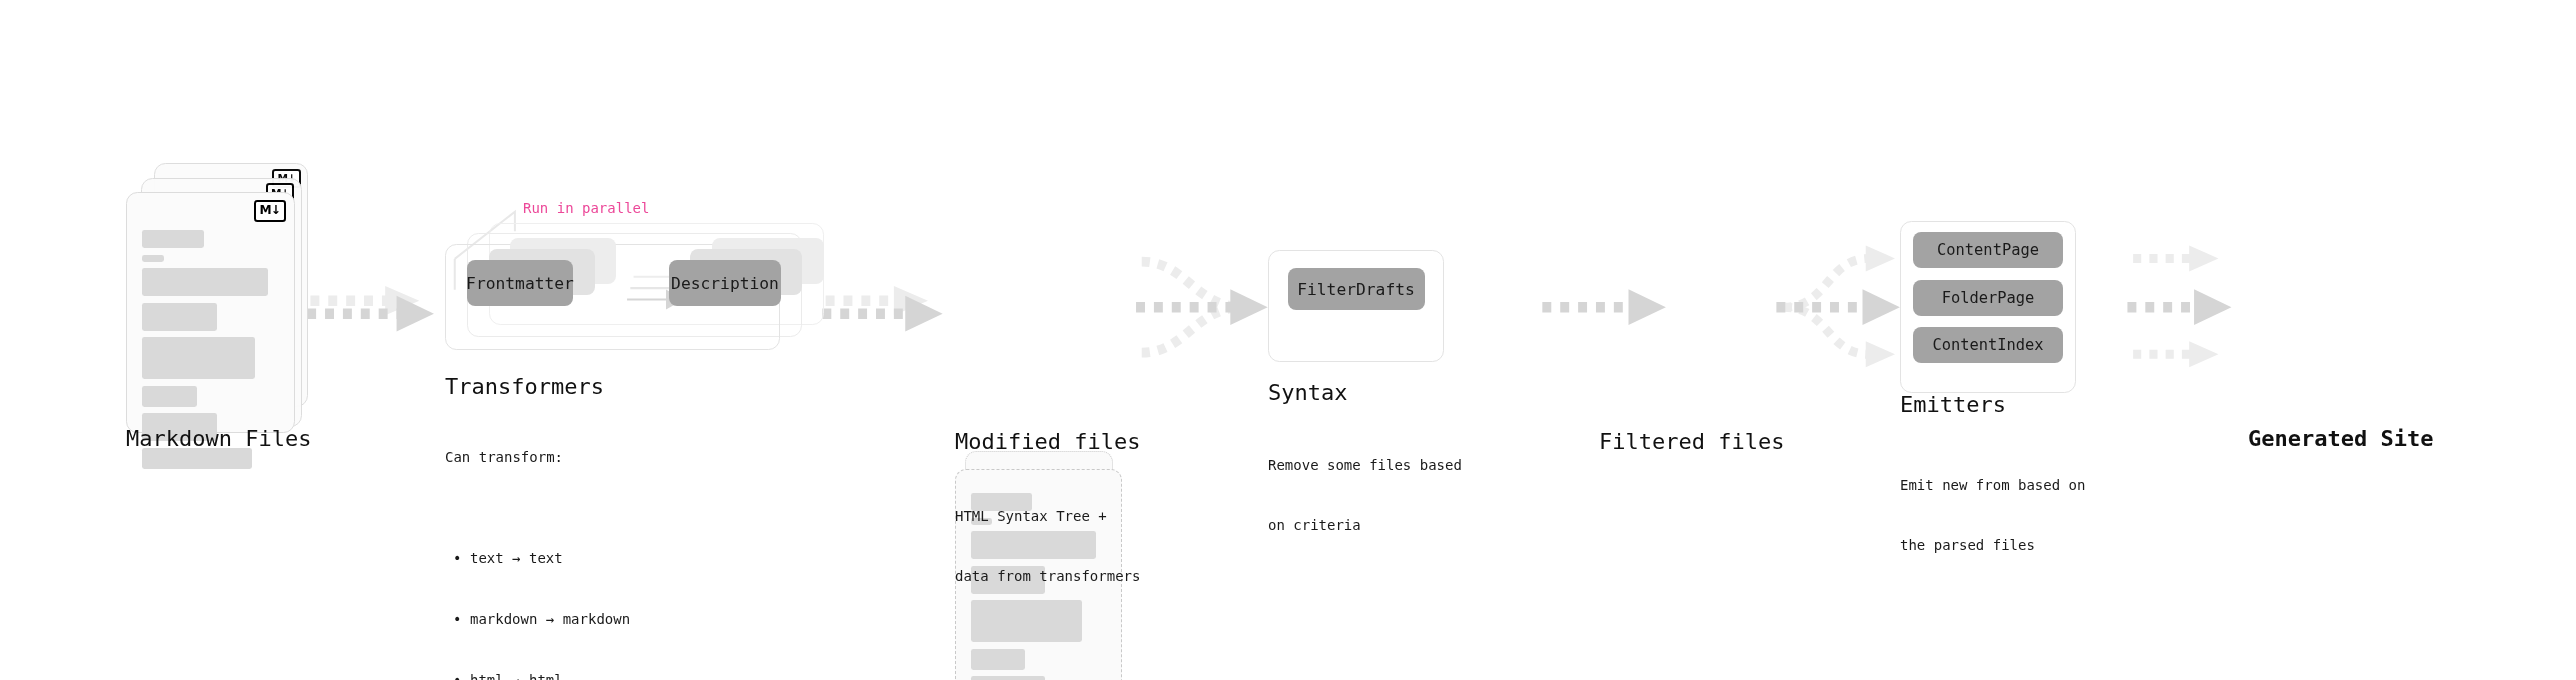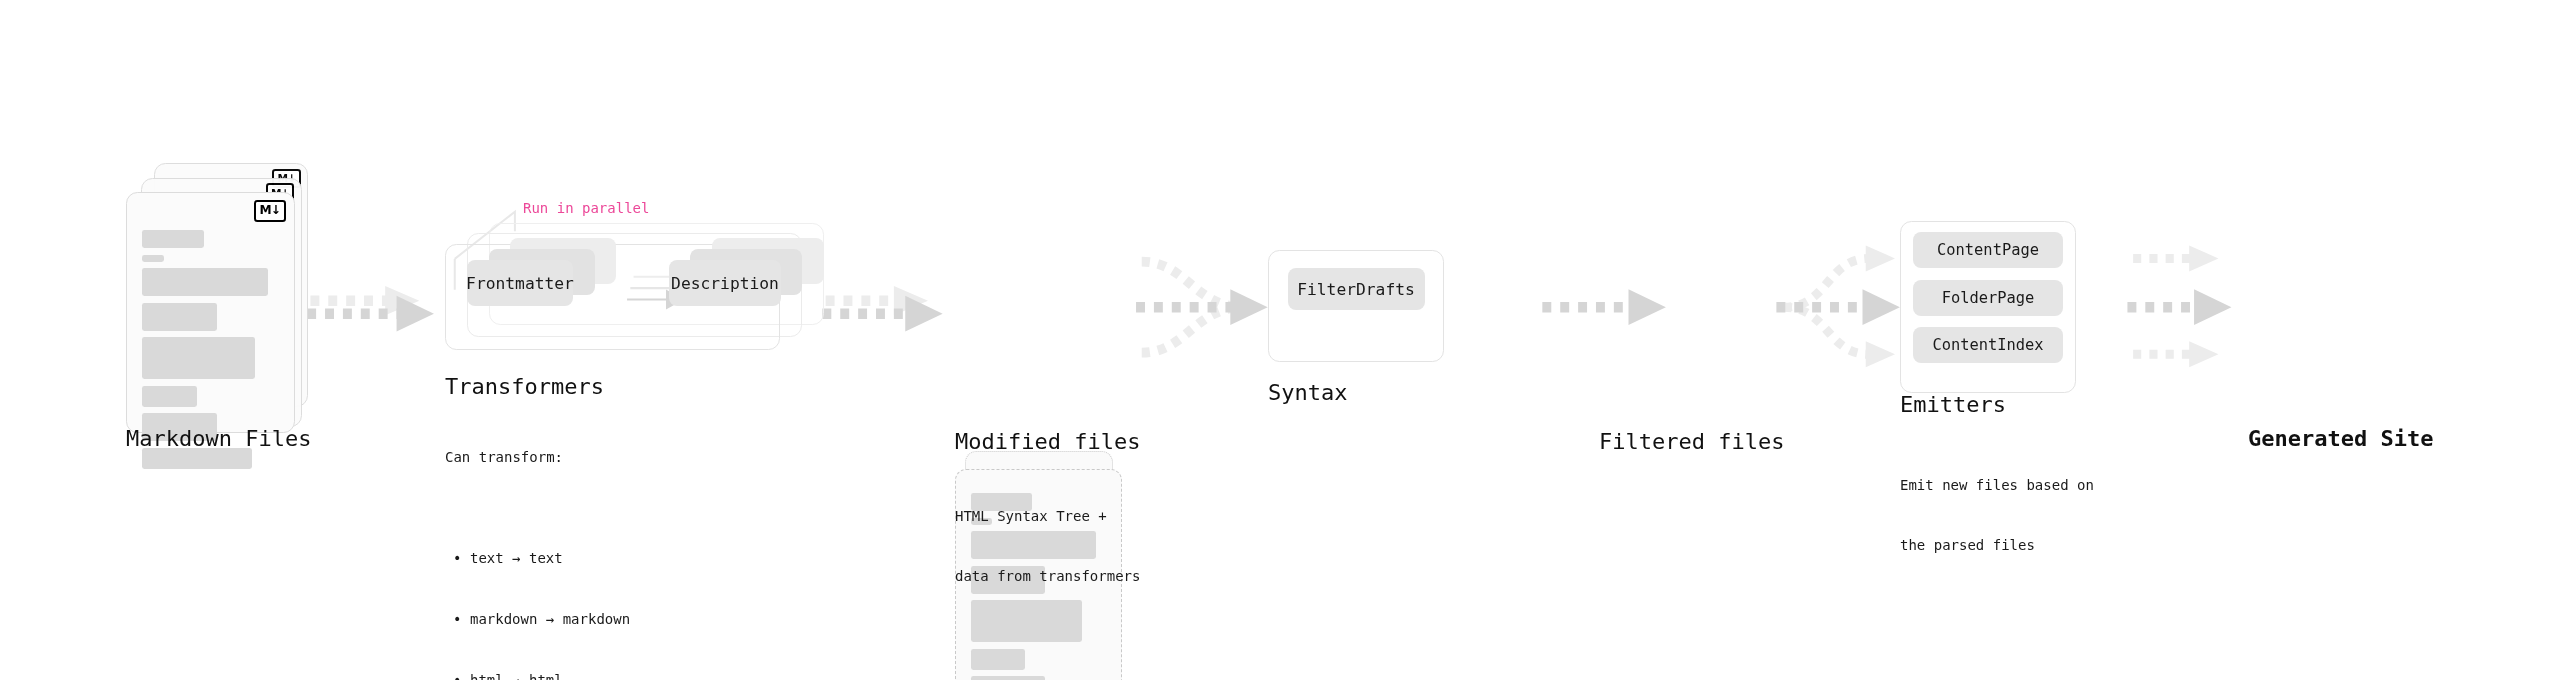--- a/index.html
+++ b/index.html
@@ -73,7 +73,7 @@
   .chip {
     position: absolute;
     box-sizing: border-box;
-    background: #e5e5e5;
+    background: #a3a3a3;
     border-radius: 8.1px;
     display: flex; align-items: center; justify-content: center;
     font-family: "DejaVu Sans Mono", "Liberation Mono", monospace;

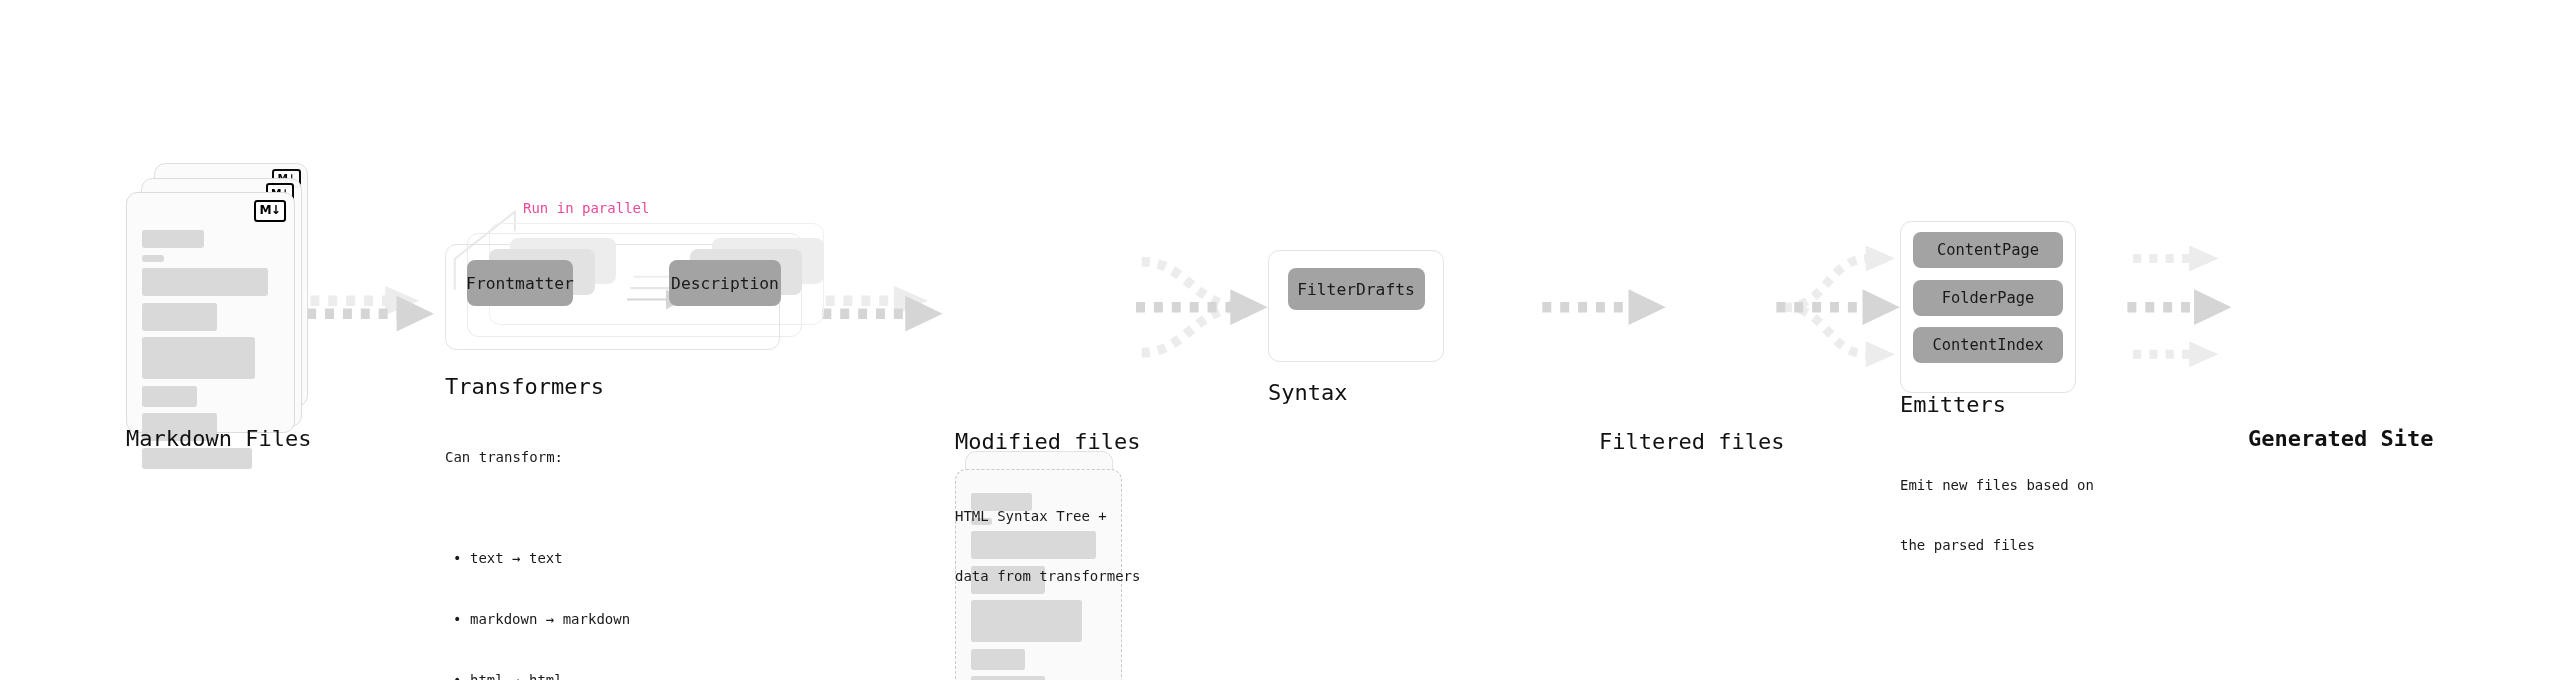--- a/index.html
+++ b/index.html
@@ -266,6 +266,10 @@
     <div class="chip" style="left:19.5px; top:18px; width:137px; height:42px;">FilterDrafts</div>
   </div>
   <div class="title" style="left:1268px; top:380px;">Syntax</div>
+  <div class="caption" style="left:1268px; top:414px;">
+    <div>Remove some files based</div>
+    <div>on criteria</div>
+  </div>
 
   <div class="title" style="left:1599px; top:429px;">Filtered files</div>
 

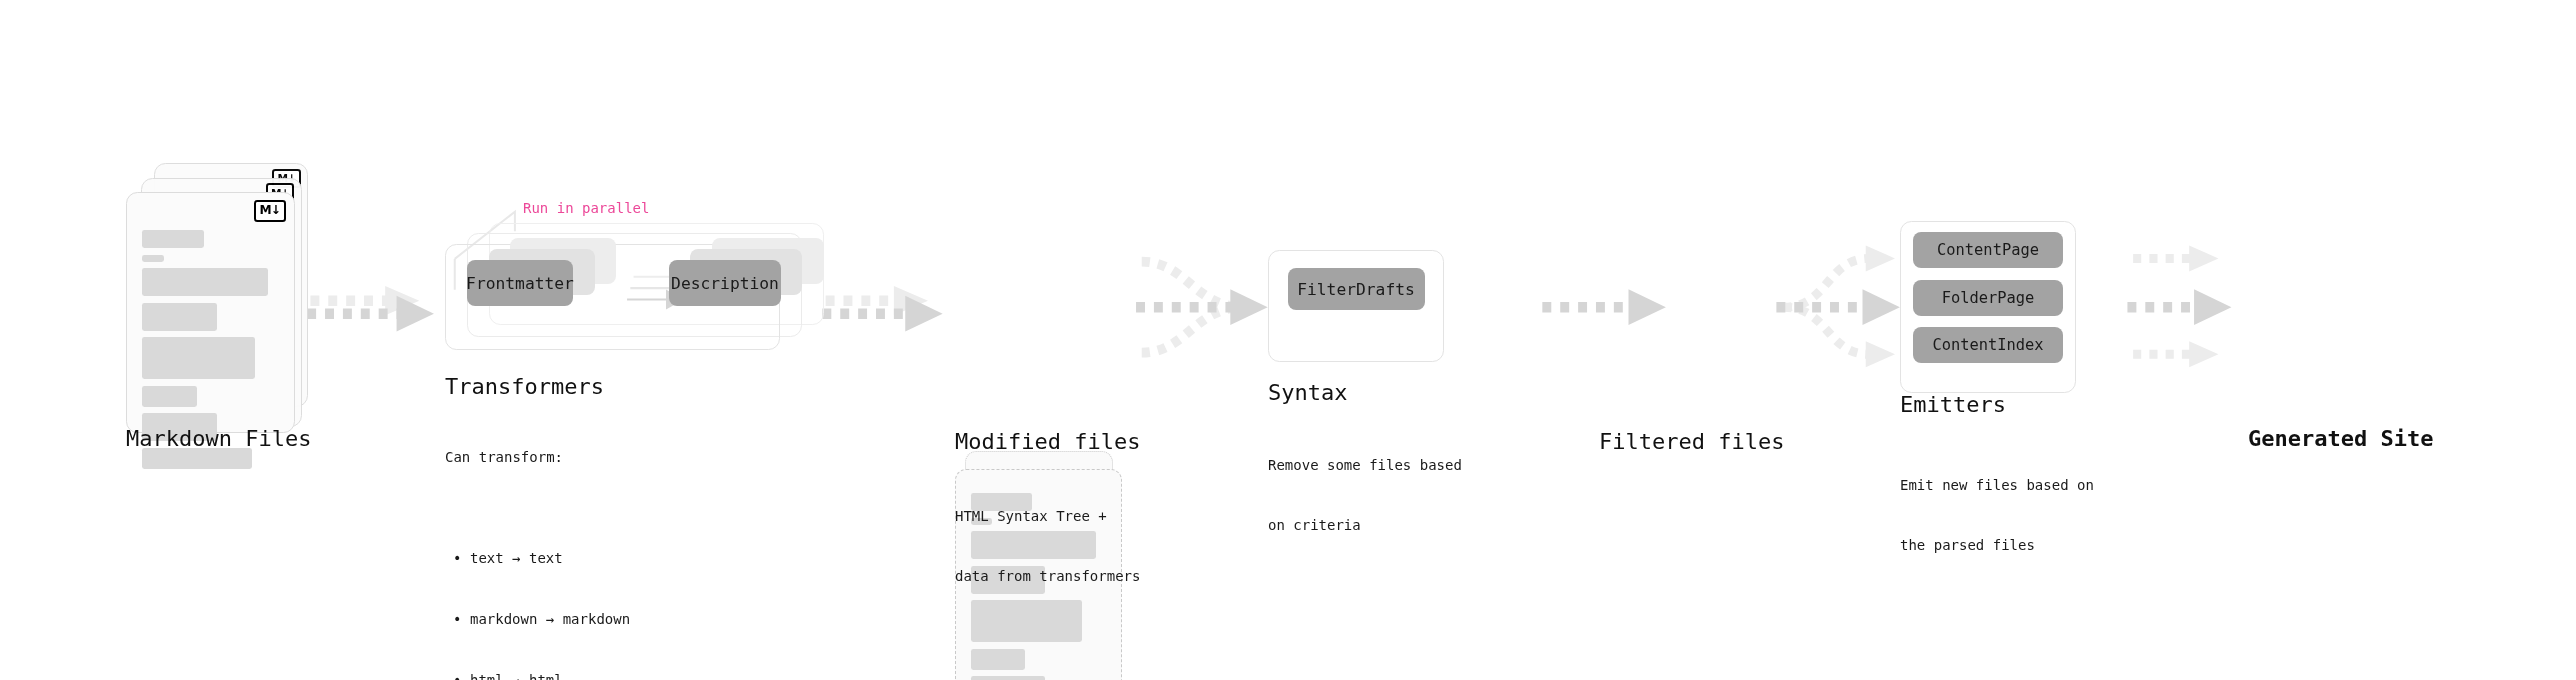--- a/index.html
+++ b/index.html
@@ -281,7 +281,7 @@
   </div>
   <div class="title" style="left:1900px; top:392px;">Emitters</div>
   <div class="caption" style="left:1900px; top:434px;">
-    <div>Emit new files based on</div>
+    <div>Emit new from based on</div>
     <div>the parsed files</div>
   </div>
 

